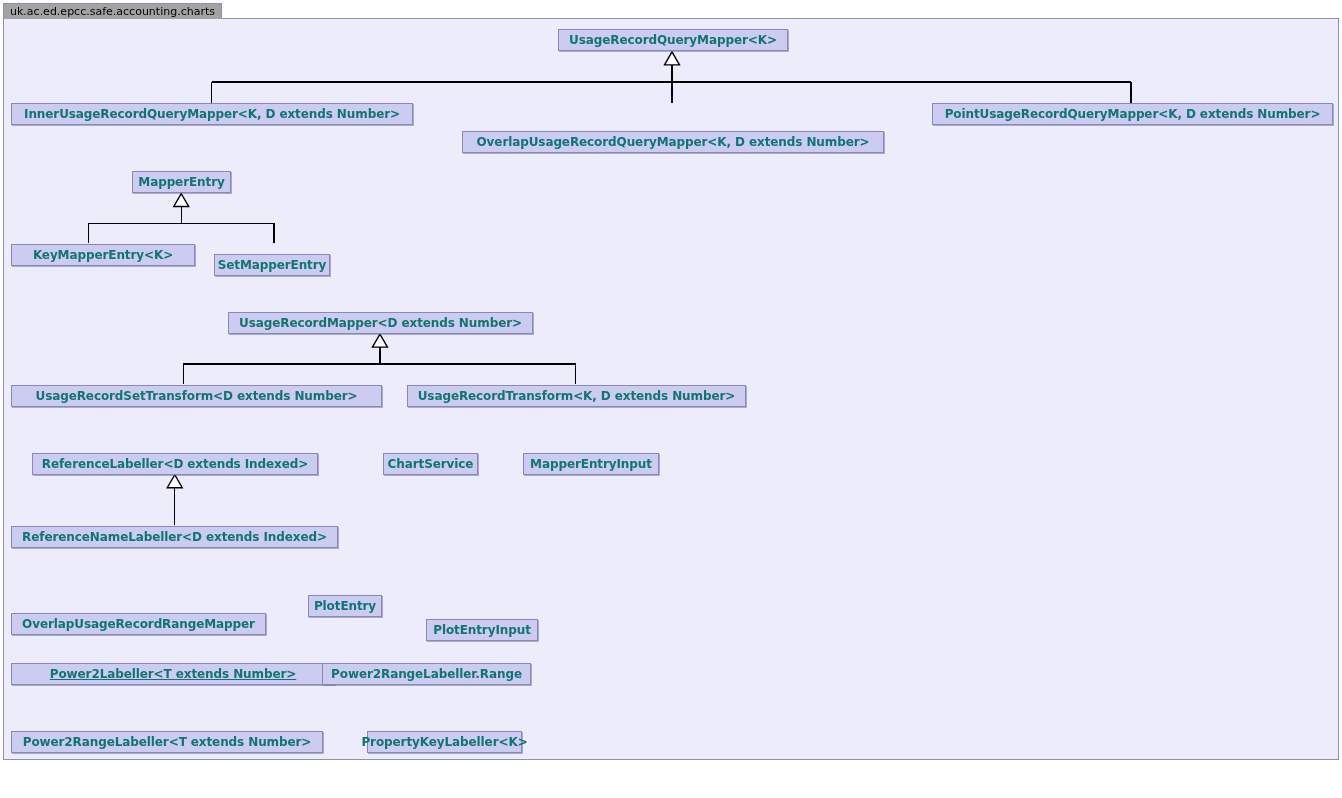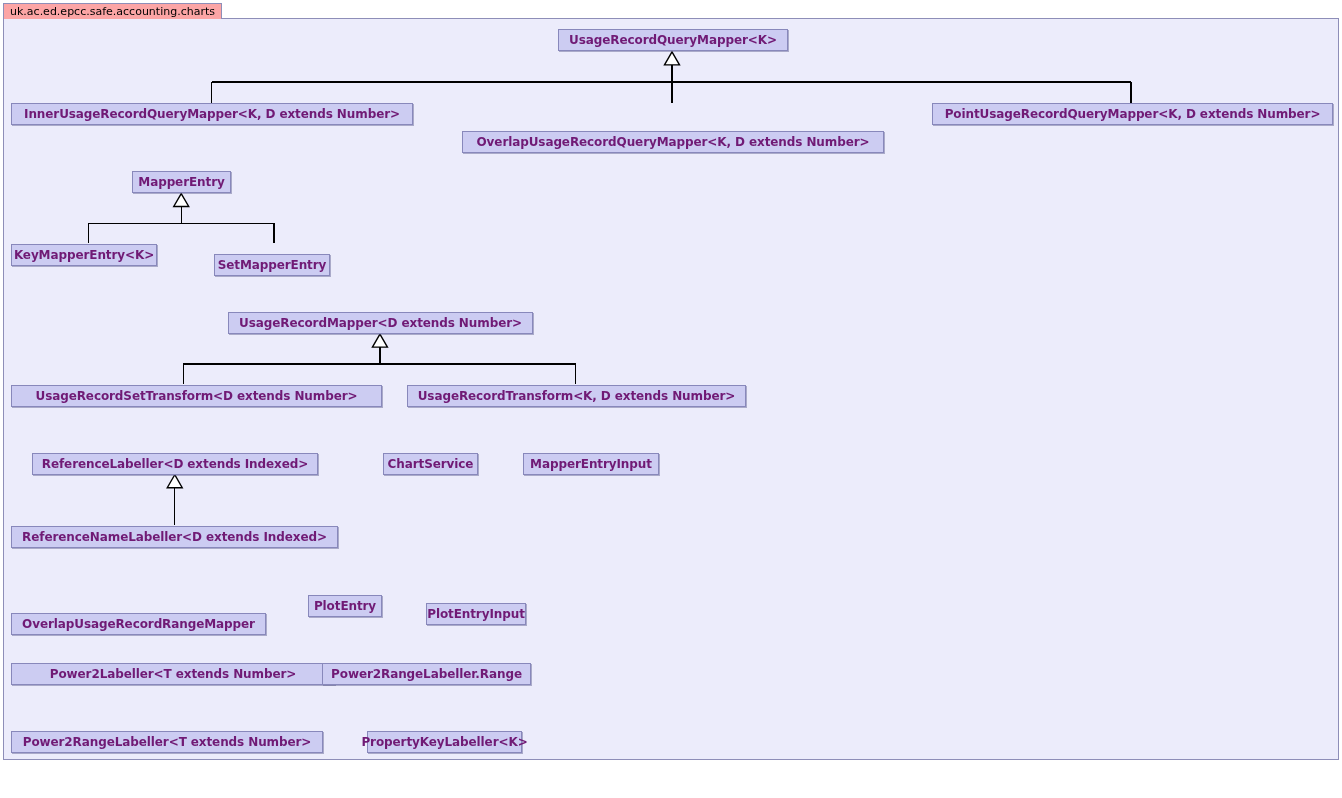--- a/index.html
+++ b/index.html
@@ -24,7 +24,7 @@
     height: 16px;
     line-height: 16px;
     padding: 0 6px 0 6px;
-    background: #fca5a5;
+    background: #a3a3a3;
     border: 1px solid #8e8eb8;
     border-bottom: none;
     font-family: "DejaVu Sans", sans-serif;

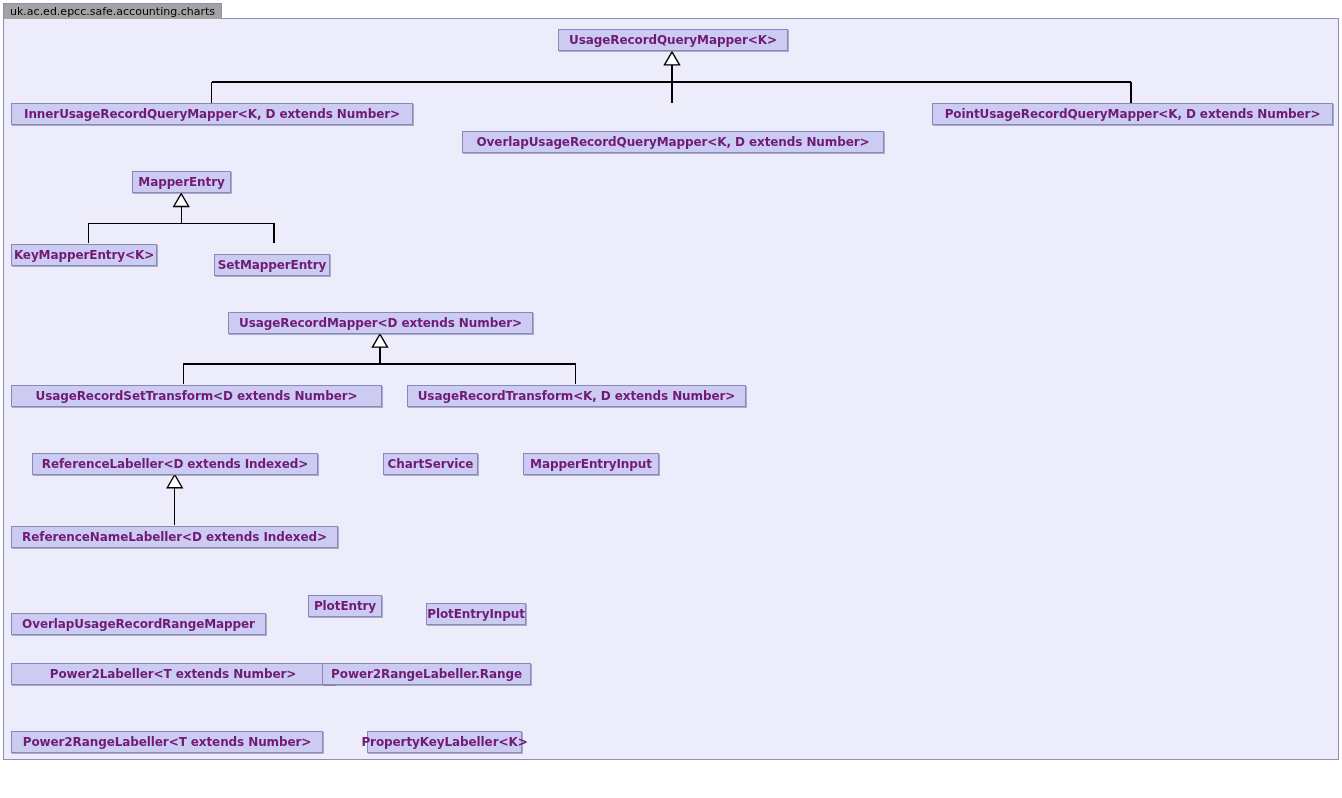--- a/index.html
+++ b/index.html
@@ -61,7 +61,7 @@
     background: #ccccf2;
     border: 1px solid #8888bb;
     box-shadow: 1px 1px 0 rgba(90,90,140,0.45);
-    color: #701a75;
+    color: #0f766e;
     font-family: "DejaVu Sans", sans-serif;
     font-size: 12px;
     font-weight: bold;

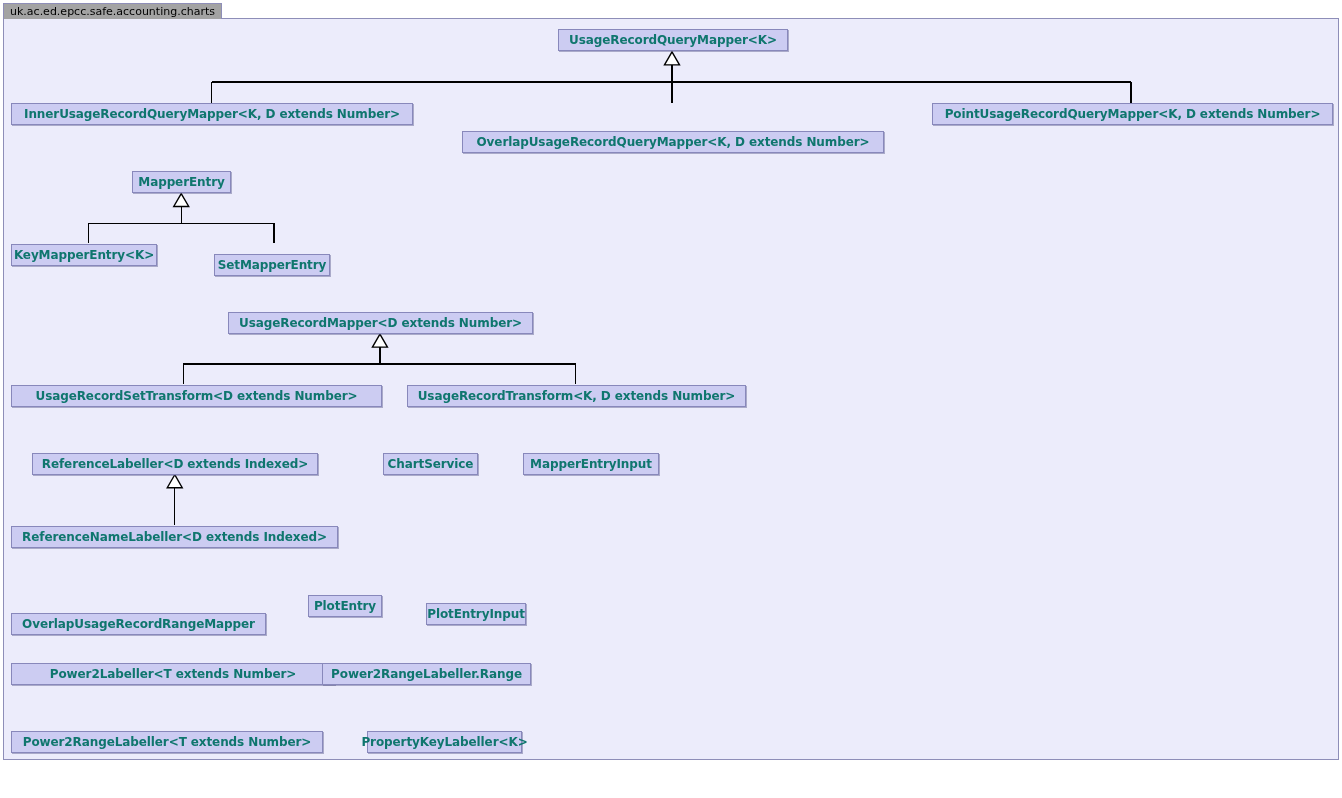--- a/index.html
+++ b/index.html
@@ -120,7 +120,7 @@
         <div class="node" style="left: 458px; top: 84px; width: 422px; margin-top: 28px;">OverlapUsageRecordQueryMapper&lt;K, D extends Number&gt;</div>
         <div class="node" style="left: 928px; top: 84px; width: 401px;">PointUsageRecordQueryMapper&lt;K, D extends Number&gt;</div>
         <div class="node" style="left: 128px; top: 152px; width: 99px;">MapperEntry</div>
-        <div class="node" style="left: 7px; top: 225px; width: 146px;">KeyMapperEntry&lt;K&gt;</div>
+        <div class="node" style="left: 7px; top: 225px; width: 184px;">KeyMapperEntry&lt;K&gt;</div>
         <div class="node" style="left: 210px; top: 235px; width: 116px;">SetMapperEntry</div>
         <div class="node" style="left: 224px; top: 293px; width: 305px;">UsageRecordMapper&lt;D extends Number&gt;</div>
         <div class="node" style="left: 7px; top: 366px; width: 371px;">UsageRecordSetTransform&lt;D extends Number&gt;</div>

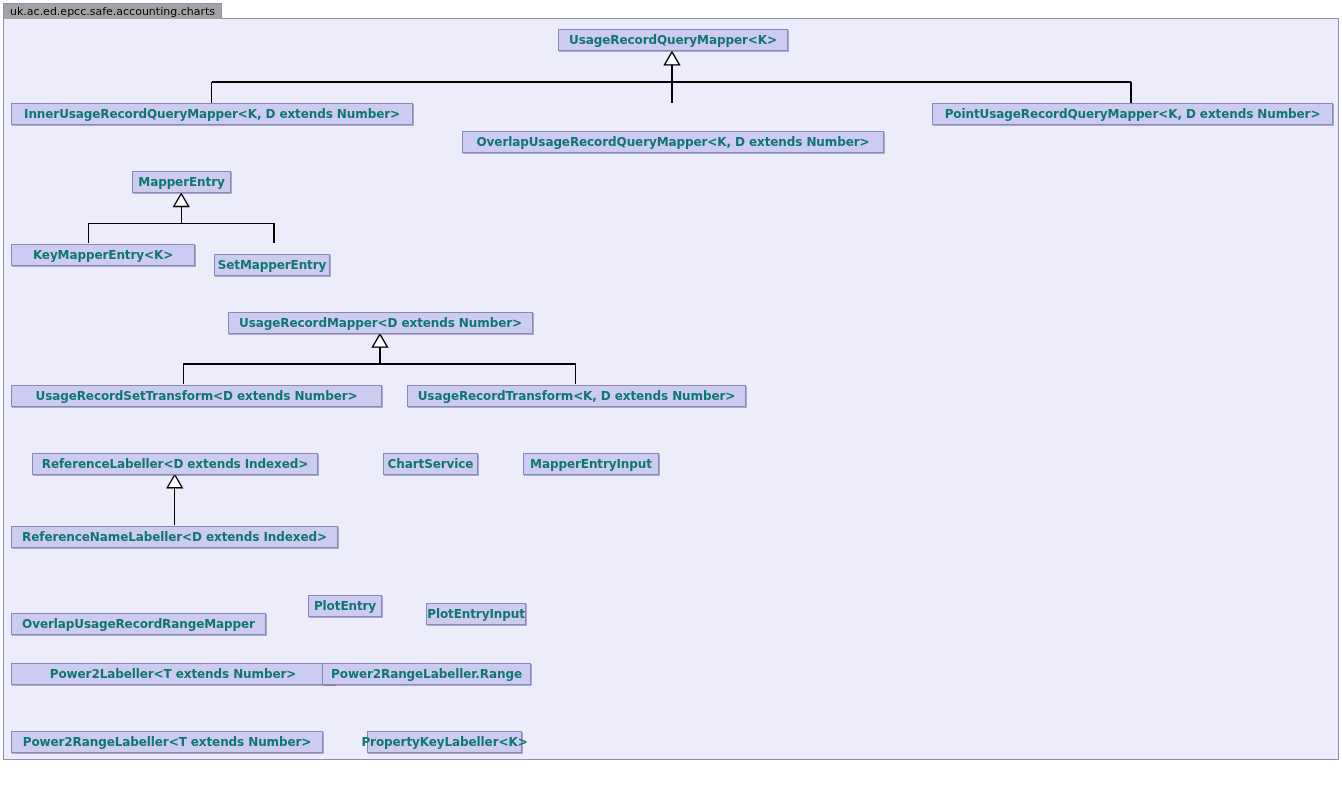--- a/index.html
+++ b/index.html
@@ -131,7 +131,7 @@
         <div class="node" style="left: 7px; top: 507px; width: 327px;">ReferenceNameLabeller&lt;D extends Indexed&gt;</div>
         <div class="node" style="left: 7px; top: 576px; width: 255px; margin-top: 18px;">OverlapUsageRecordRangeMapper</div>
         <div class="node" style="left: 304px; top: 576px; width: 74px;">PlotEntry</div>
-        <div class="node" style="left: 422px; top: 584px; width: 100px;">PlotEntryInput</div>
+        <div class="node" style="left: 422px; top: 600px; width: 112px;">PlotEntryInput</div>
         <div class="node" style="left: 7px; top: 644px; width: 324px;">Power2Labeller&lt;T extends Number&gt;</div>
         <div class="node" style="left: 318px; top: 644px; width: 209px;">Power2RangeLabeller.Range</div>
         <div class="node" style="left: 7px; top: 712px; width: 312px;">Power2RangeLabeller&lt;T extends Number&gt;</div>

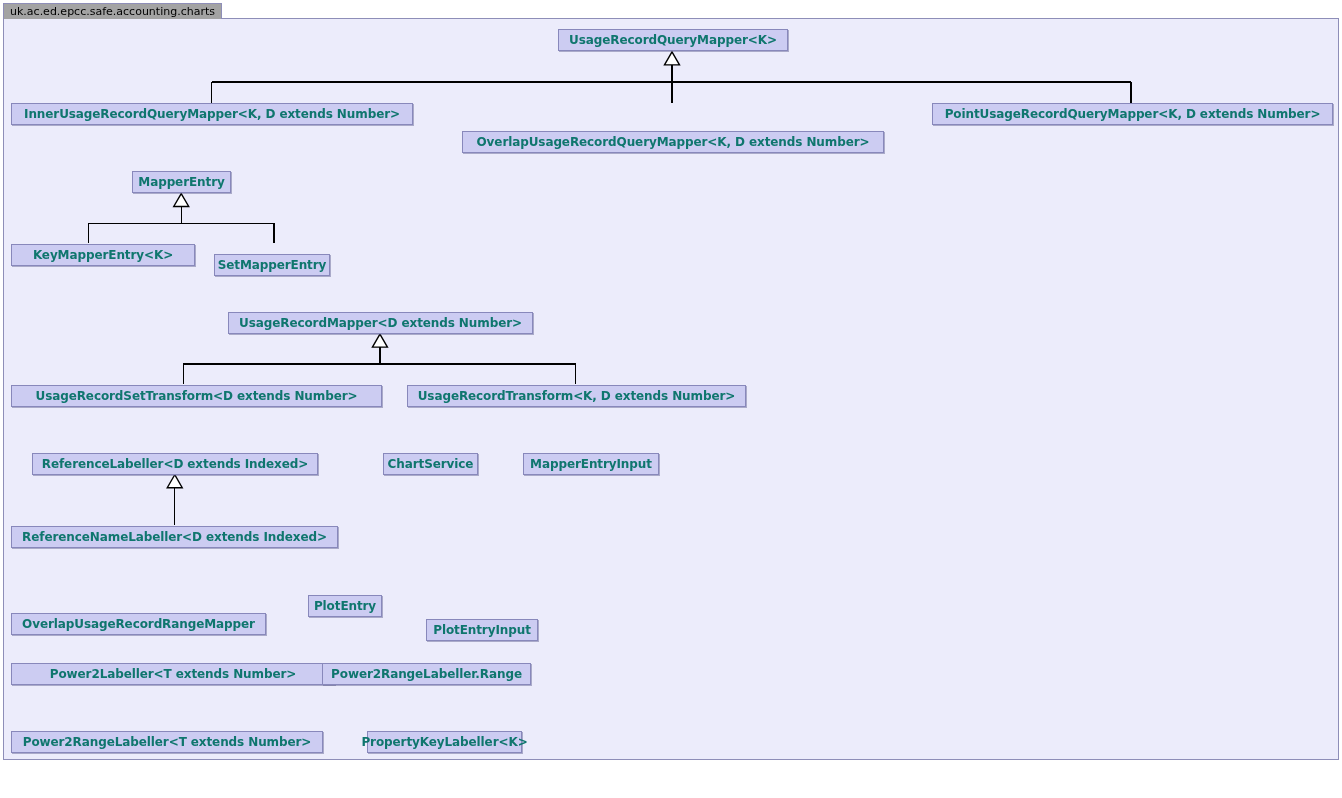--- a/index.html
+++ b/index.html
@@ -132,7 +132,7 @@
         <div class="node" style="left: 7px; top: 576px; width: 255px; margin-top: 18px;">OverlapUsageRecordRangeMapper</div>
         <div class="node" style="left: 304px; top: 576px; width: 74px;">PlotEntry</div>
         <div class="node" style="left: 422px; top: 600px; width: 112px;">PlotEntryInput</div>
-        <div class="node" style="left: 7px; top: 644px; width: 324px;">Power2Labeller&lt;T extends Number&gt;</div>
+        <div class="node" style="left: 7px; top: 644px; width: 324px; text-decoration: underline;">Power2Labeller&lt;T extends Number&gt;</div>
         <div class="node" style="left: 318px; top: 644px; width: 209px;">Power2RangeLabeller.Range</div>
         <div class="node" style="left: 7px; top: 712px; width: 312px;">Power2RangeLabeller&lt;T extends Number&gt;</div>
         <div class="node" style="left: 363px; top: 712px; width: 155px;">PropertyKeyLabeller&lt;K&gt;</div>

